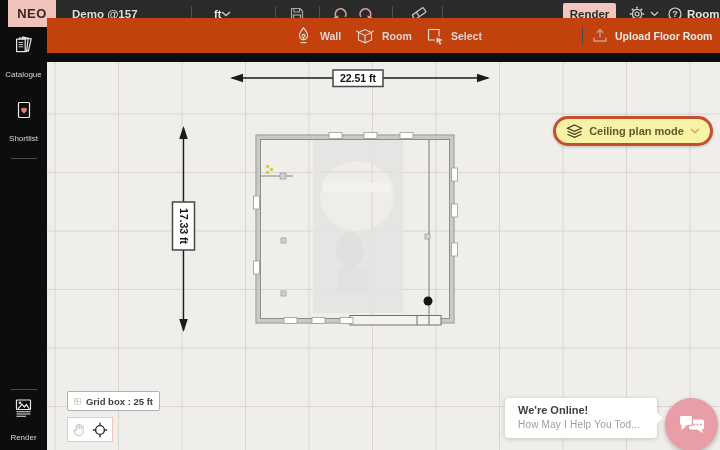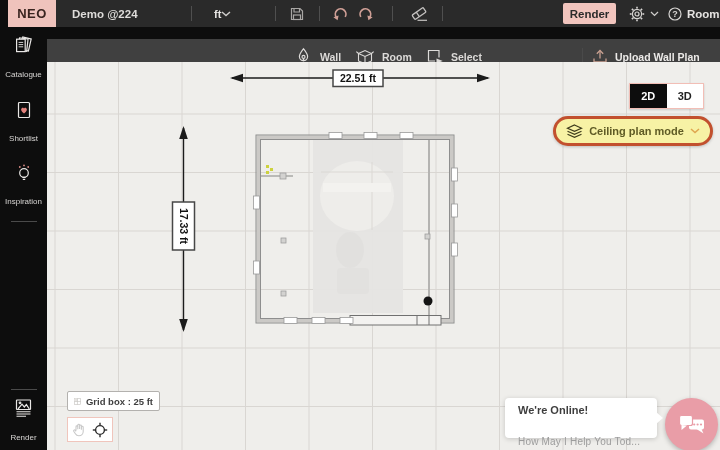--- a/index.html
+++ b/index.html
@@ -90,7 +90,7 @@
 
   <div class="topbar">
     <div class="neo-logo">NEO</div>
-    <div class="doc-title">Demo @224</div>
+    <div class="doc-title">Demo @157</div>
 
     <div class="tb-div" style="left:183px"></div>
 

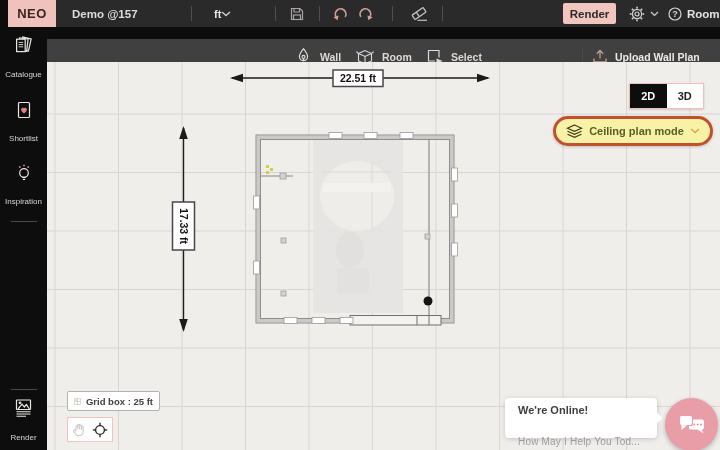--- a/index.html
+++ b/index.html
@@ -25,7 +25,7 @@
               gap:5px; color:#e6e4e2; font-size:11.5px; font-weight:600; cursor:pointer; }
 
   
-  .toolbar2 { position:absolute; left:47px; top:39px; width:673px; height:35px; background:#404040; }
+  .toolbar2 { position:absolute; left:47px; top:18px; width:673px; height:35px; background:#c2410c; }
   .tool-item { position:absolute; top:0; height:35px; display:flex; align-items:center; gap:7px;
                color:#dcdad8; font-size:10.5px; font-weight:600; cursor:pointer; }
   .t2-div { position:absolute; top:9px; width:1px; height:17px; background:#4a4a4a; }

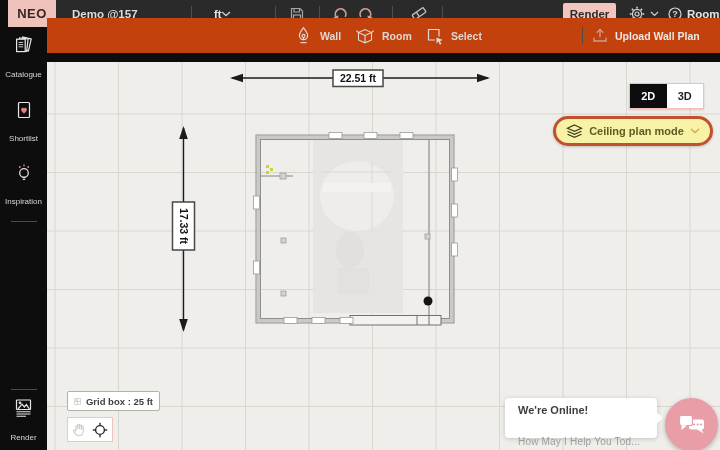--- a/index.html
+++ b/index.html
@@ -209,7 +209,7 @@
         <line x1="8" y1="1.6" x2="8" y2="9.6"></line>
         <path d="M4.8 4.7 L8 1.5 L11.2 4.7"></path>
       </svg>
-      <span>Upload Wall Plan</span>
+      <span>Upload Floor Room</span>
     </div>
   </div>
 

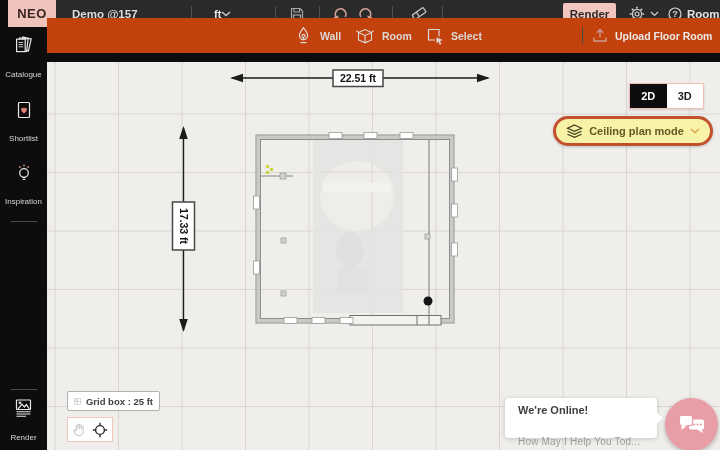--- a/index.html
+++ b/index.html
@@ -331,10 +331,6 @@
       </g>
     </svg>
 
-    <div class="toggle-2d3d">
-      <div class="seg seg-2d">2D</div>
-      <div class="seg seg-3d">3D</div>
-    </div>
 
     <div class="ceiling-dd">
       <svg width="17" height="15" viewBox="0 0 17 15" fill="none" stroke="#3e3c1c" stroke-width="1.2">

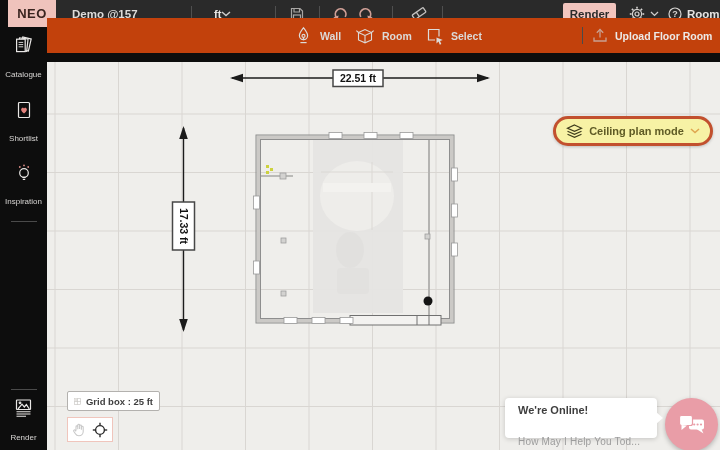--- a/index.html
+++ b/index.html
@@ -230,16 +230,6 @@
       </svg>
       <span>Shortlist</span>
     </div>
-    <div class="sb-item" style="margin-top:19px">
-      <svg width="20" height="21" viewBox="0 0 20 21" fill="none" stroke="#e9e7e5" stroke-width="1.2">
-        <circle cx="10" cy="11" r="4.3"></circle>
-        <path d="M8.4 15.4 h3.2 M8.8 17.3 h2.4"></path>
-        <circle cx="5.8" cy="5" r="0.9" fill="#d98b85" stroke="none"></circle>
-        <circle cx="10" cy="3.4" r="0.9" fill="#d98b85" stroke="none"></circle>
-        <circle cx="14.2" cy="5" r="0.9" fill="#d98b85" stroke="none"></circle>
-      </svg>
-      <span>Inspiration</span>
-    </div>
 
     <div class="sb-div" style="margin-top:15px"></div>
 

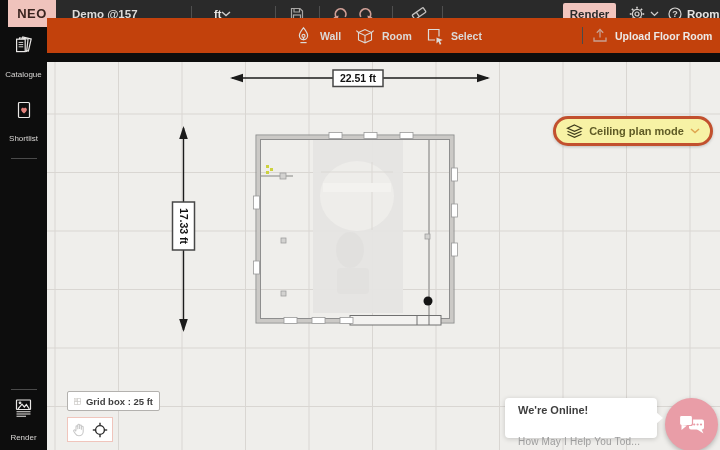--- a/index.html
+++ b/index.html
@@ -77,7 +77,7 @@
                  border-top:6px solid transparent; border-bottom:6px solid transparent;
                  border-left:7px solid #fff; }
   .chat-title { font-size:11px; font-weight:700; color:#3e3e3e; }
-  .chat-sub { font-size:10px; color:#9c9c9c; margin-top:20px; letter-spacing:.2px; }
+  .chat-sub { font-size:10px; color:#9c9c9c; margin-top:3px; letter-spacing:.2px; }
 
   .chat-btn { position:absolute; left:618px; top:336px; width:53px; height:53px; z-index:2;
               background:#e99da7; border-radius:50%; box-shadow:0 2px 5px rgba(0,0,0,.25);

